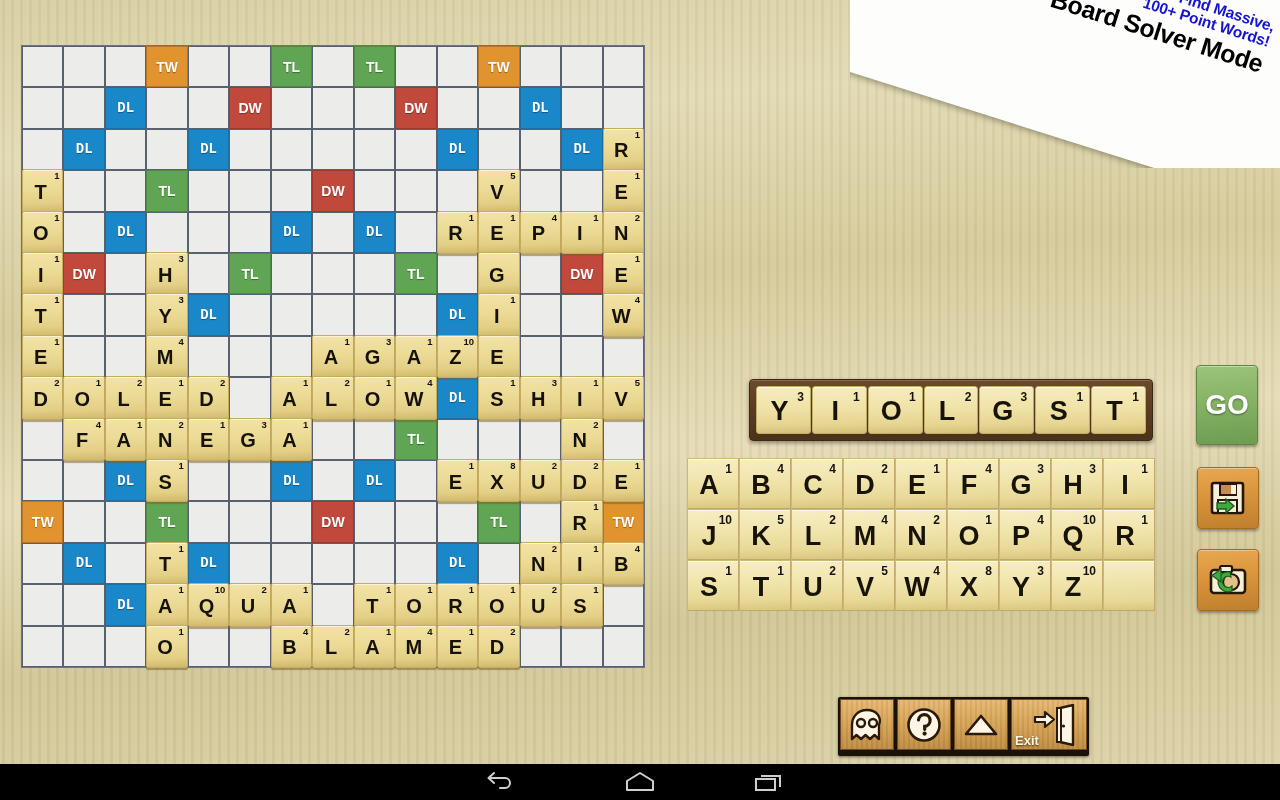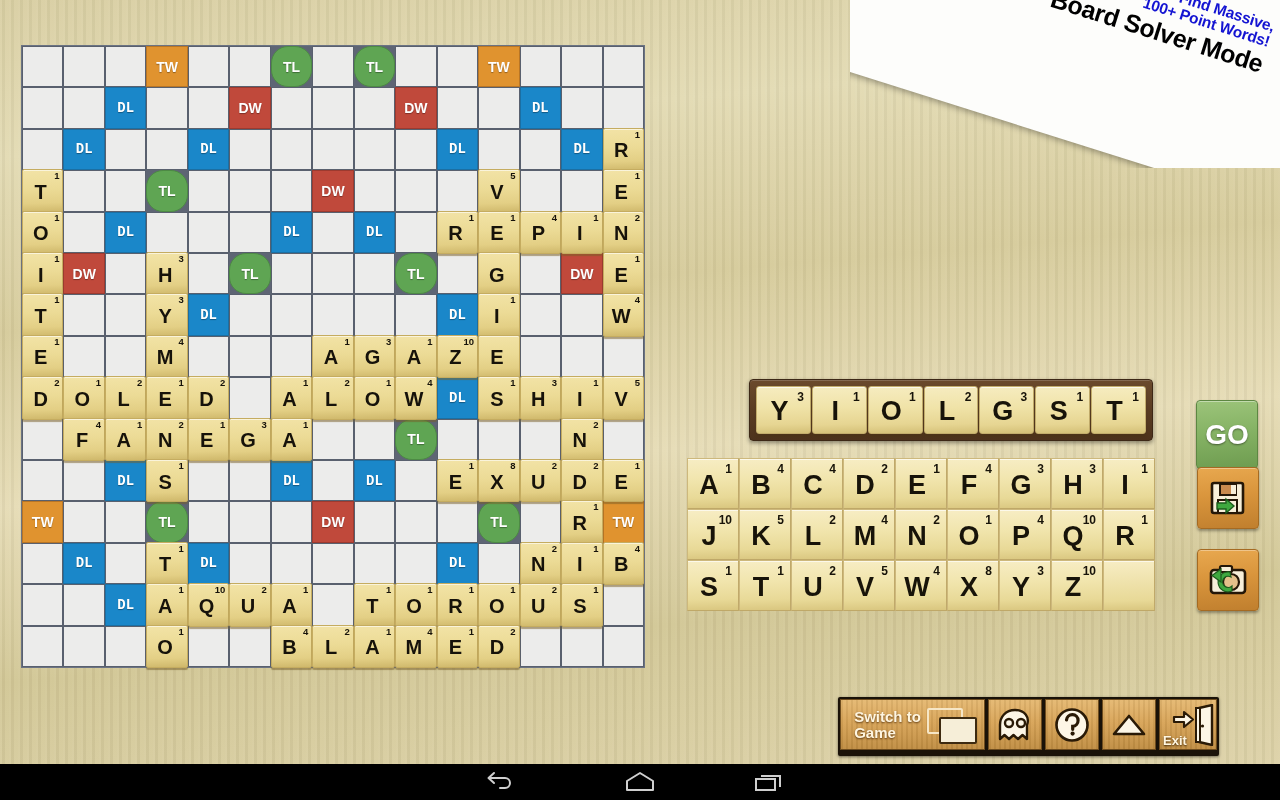--- a/index.html
+++ b/index.html
@@ -62,7 +62,7 @@
     overflow:visible;
   }
   .cell.dl{background:#1a87c9;border-color:#1b6fa3;text-shadow:0 1px 1px rgba(0,0,0,.35);font-family:Liberation Mono, monospace;}
-  .cell.tl{background:#5fa553;border-color:#4d8a44;text-shadow:0 1px 1px rgba(0,0,0,.35);border-radius:17px;}
+  .cell.tl{background:#5fa553;border-color:#4d8a44;text-shadow:0 1px 1px rgba(0,0,0,.35);}
   .cell.dw{background:#c0493b;border-color:#9c3a2f;text-shadow:0 1px 1px rgba(0,0,0,.35);text-align:right;}
   .cell.tw{background:#e0932f;border-color:#b87525;text-shadow:0 1px 1px rgba(0,0,0,.35);}
   .cell .bonus{font-size:14px;line-height:1;}

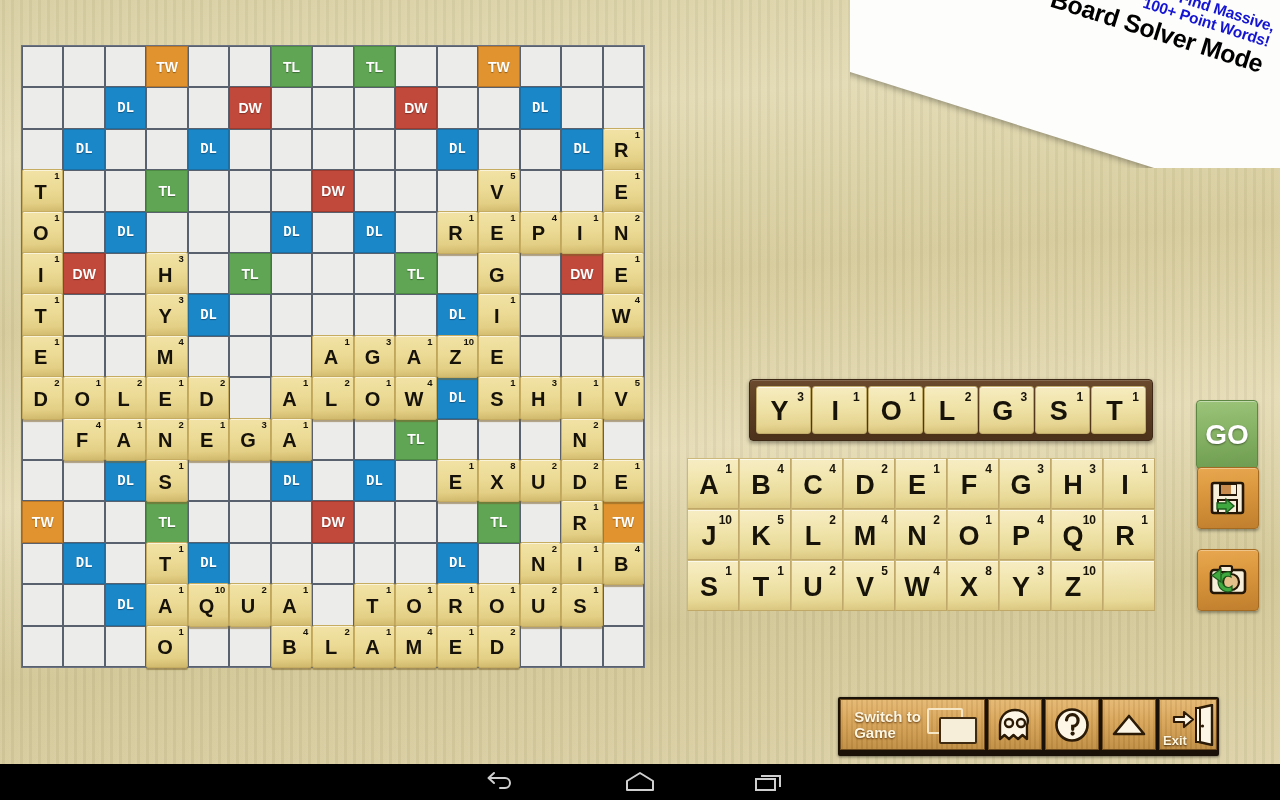--- a/index.html
+++ b/index.html
@@ -130,7 +130,7 @@
   
   .sbtn{position:absolute;box-sizing:border-box;}
   #goBtn{
-    left:1196px;top:400px;width:62px;height:69px;
+    left:1196px;top:365px;width:62px;height:80px;
     background:linear-gradient(175deg,#9cc47a 0%, #86b365 45%, #6e9c50 100%);
     border:1px solid #5d8742;border-radius:4px;
     box-shadow:0 2px 3px rgba(0,0,0,.35), inset 0 1px 0 rgba(255,255,255,.4);

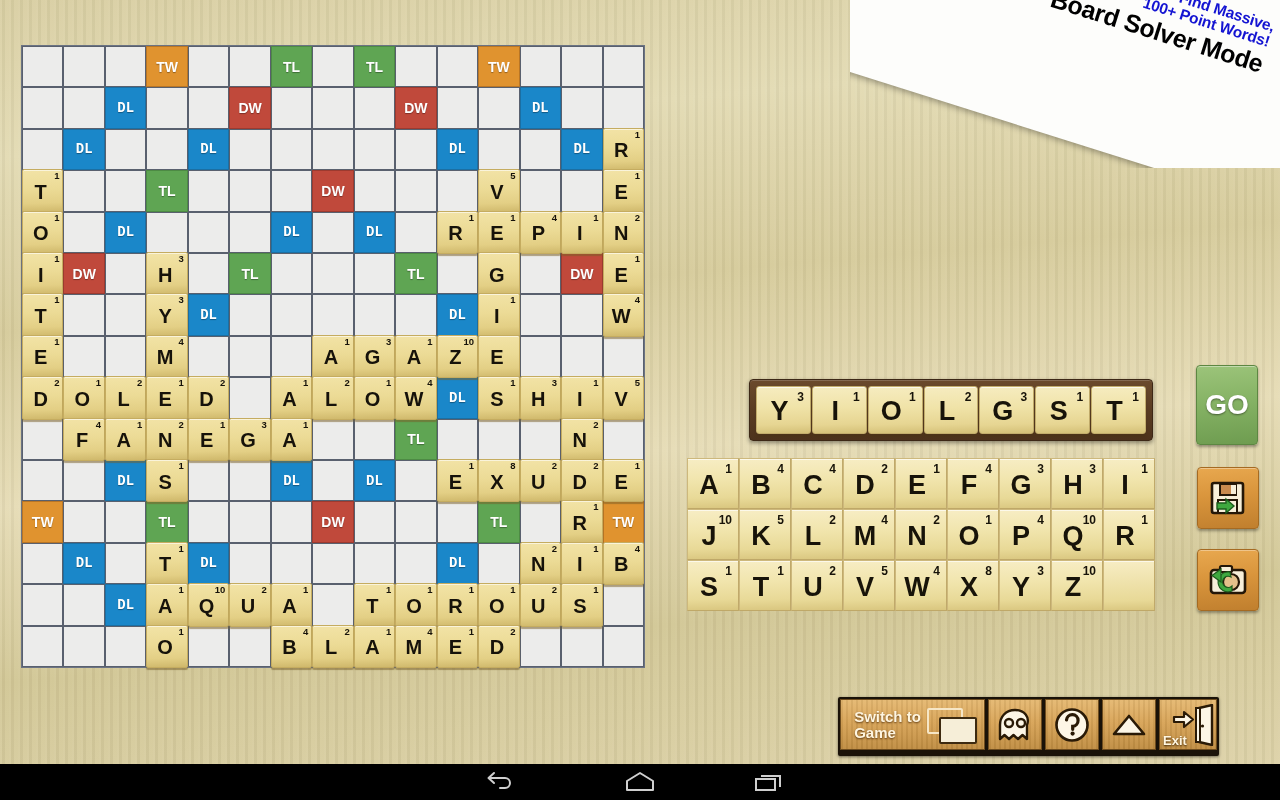--- a/index.html
+++ b/index.html
@@ -1035,16 +1035,6 @@
   </div>
 
   <div id="toolbar">
-    <div id="switchBtn" class="tbtn">
-      <div class="lbl">
-        <div>Switch to</div>
-        <div>Game</div>
-      </div>
-      <div class="sq-icon">
-        <div class="b1"></div>
-          <div class="b2"></div>
-      </div>
-    </div>
 
     <div class="tbtn iconbtn">
       <svg width="40" height="36" viewBox="0 0 40 36">

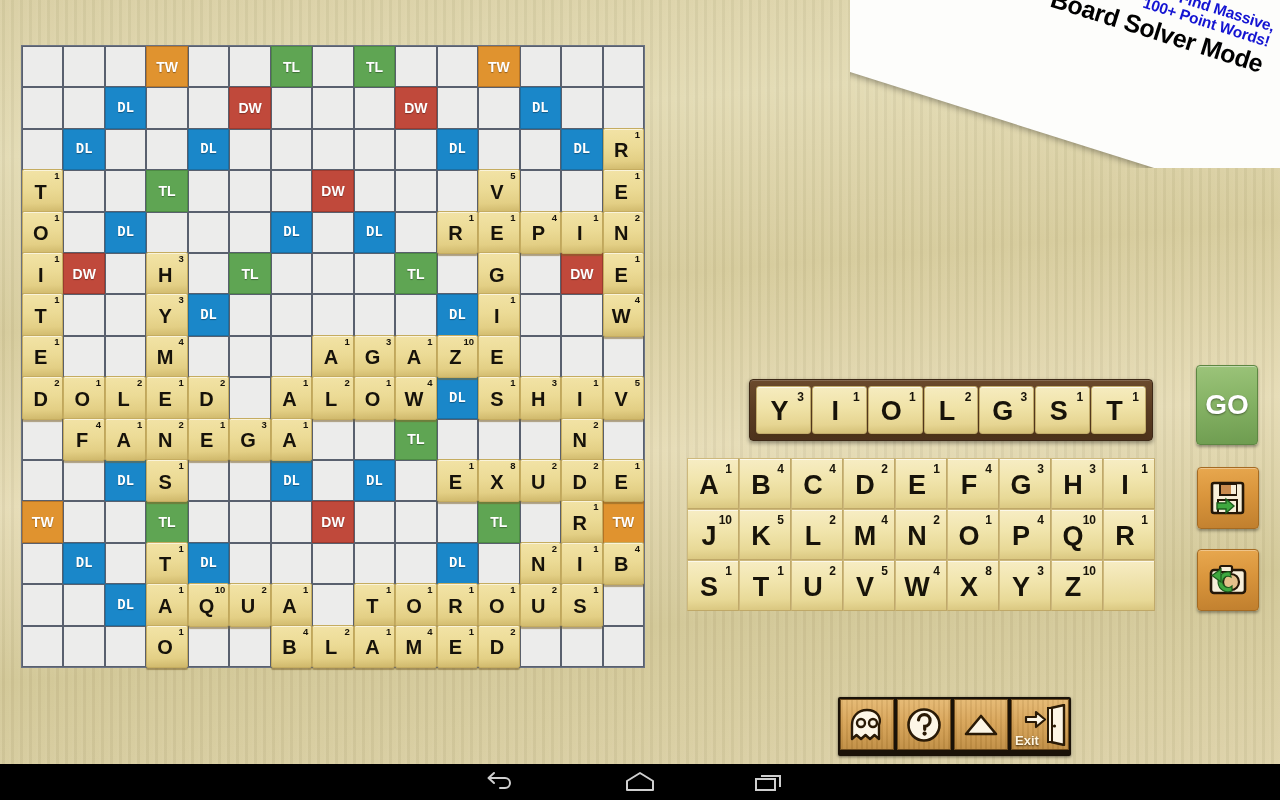--- a/index.html
+++ b/index.html
@@ -1058,7 +1058,7 @@
       </svg>
     </div>
 
-    <div class="tbtn iconbtn" style="width:58px;padding-left:9px;">
+    <div class="tbtn iconbtn" style="width:76px;padding-left:9px;">
       <svg width="46" height="42" viewBox="0 0 46 42">
         <path d="M29 4 L42 1 V41 L29 38 z" fill="#fdf6e6" stroke="#2a1a06" stroke-width="2.4" stroke-linejoin="round"></path>
         <rect x="26" y="4" width="4" height="34" fill="#fdf6e6" stroke="#2a1a06" stroke-width="2"></rect>

